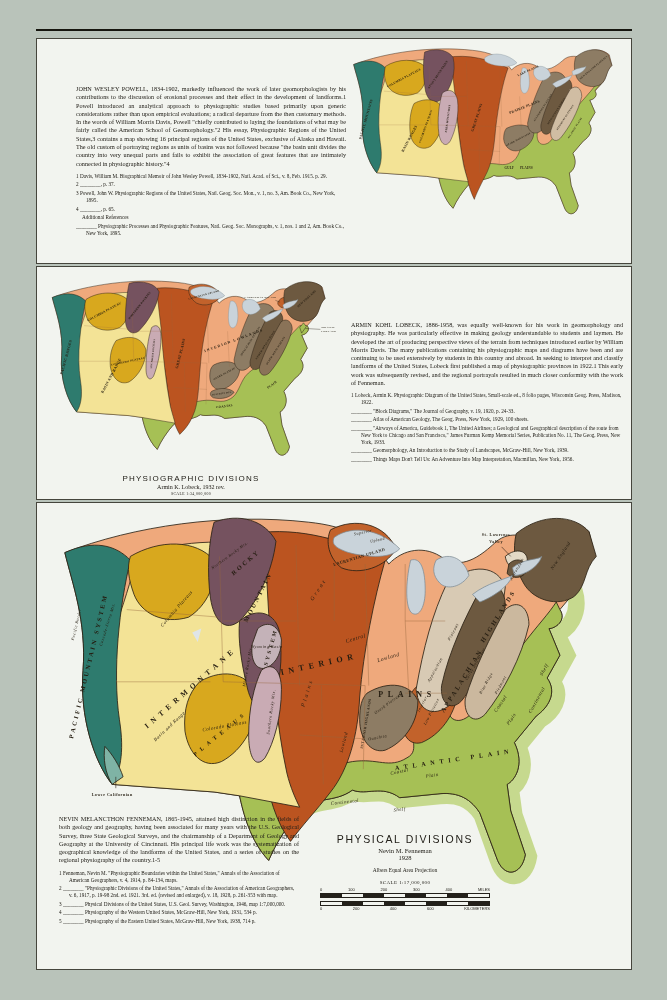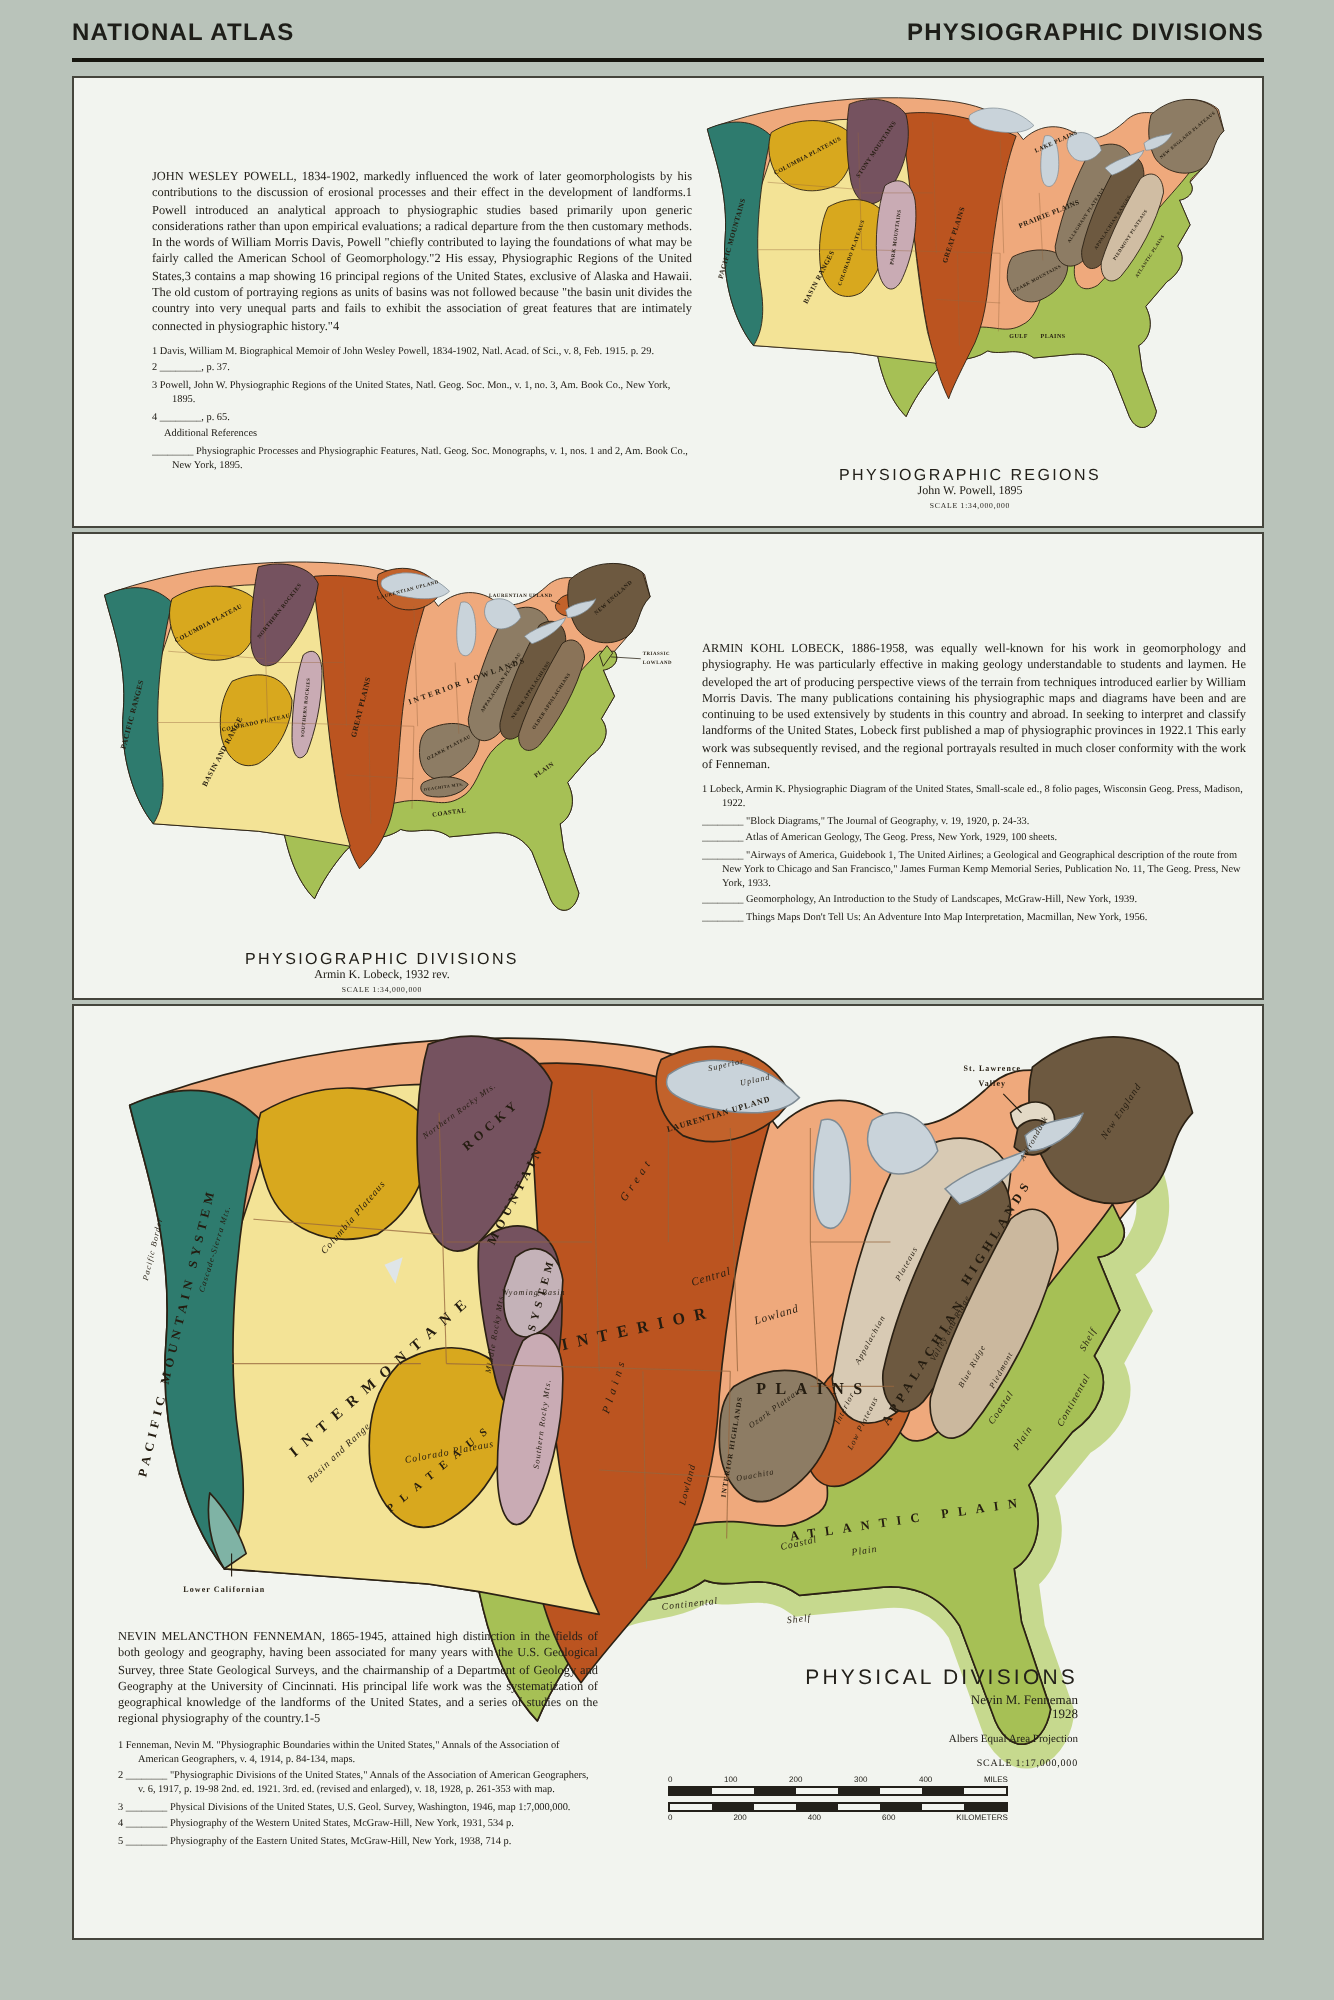--- a/index.html
+++ b/index.html
@@ -45,10 +45,6 @@
 <body>
 
 <div class="page">
-  <div class="hdr">
-    <span>NATIONAL ATLAS</span>
-    <span>PHYSIOGRAPHIC DIVISIONS</span>
-  </div>
   <div class="rule"></div>
 
   <section class="panel p1">

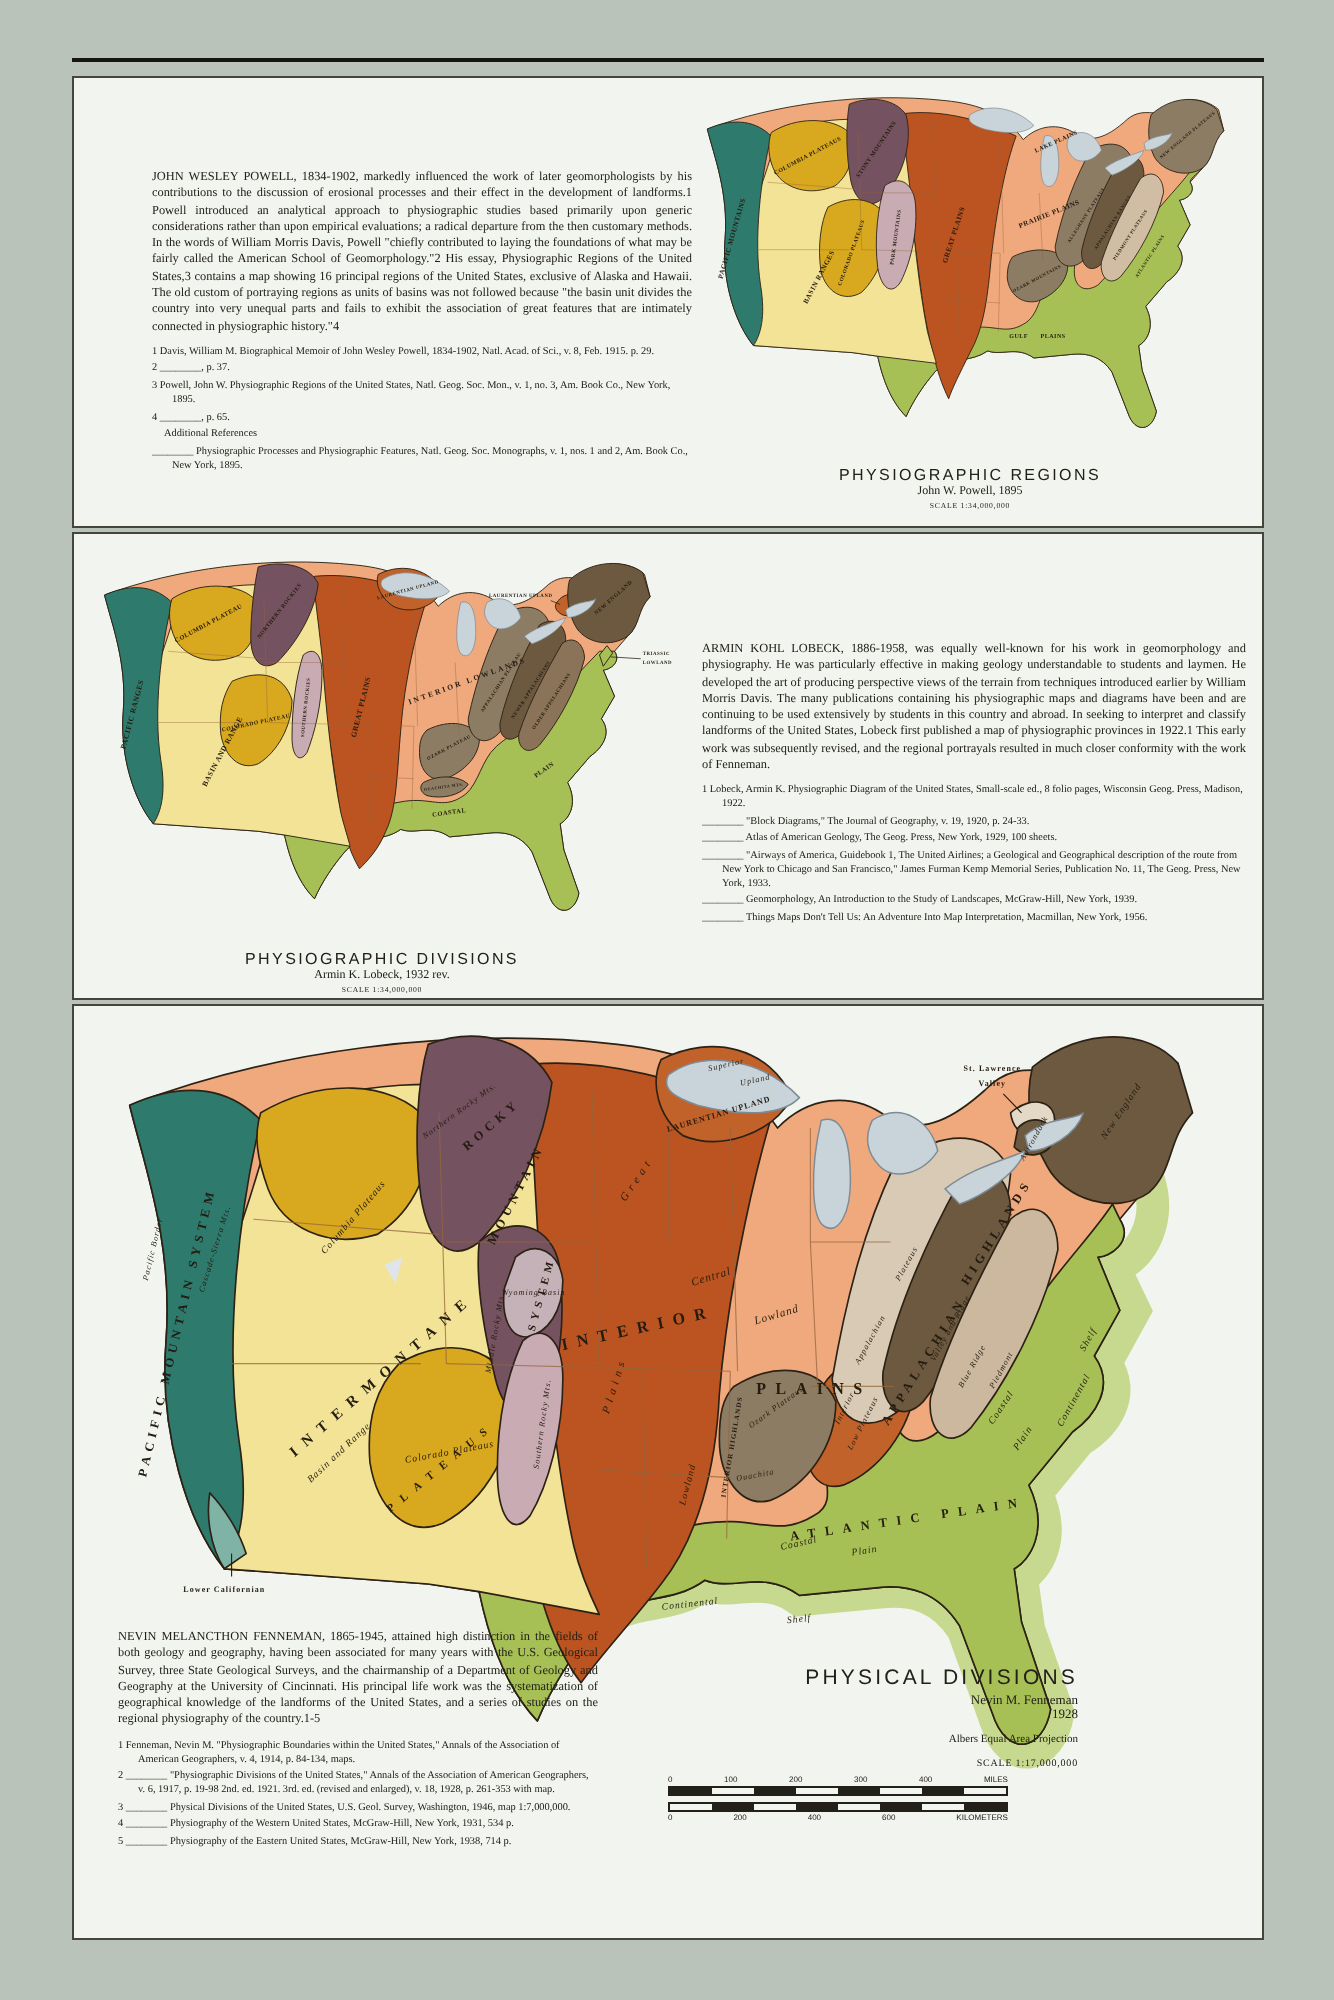--- a/index.html
+++ b/index.html
@@ -117,11 +117,6 @@
           <text class="L s34 ws" transform="translate(198,142)">GULF PLAINS</text>
         </g>
       </svg>
-      <figcaption class="mcap">
-        <div class="t">PHYSIOGRAPHIC REGIONS</div>
-        <div class="a">John W. Powell, 1895</div>
-        <div class="s">SCALE 1:34,000,000</div>
-      </figcaption>
     </figure>
   </section>
 

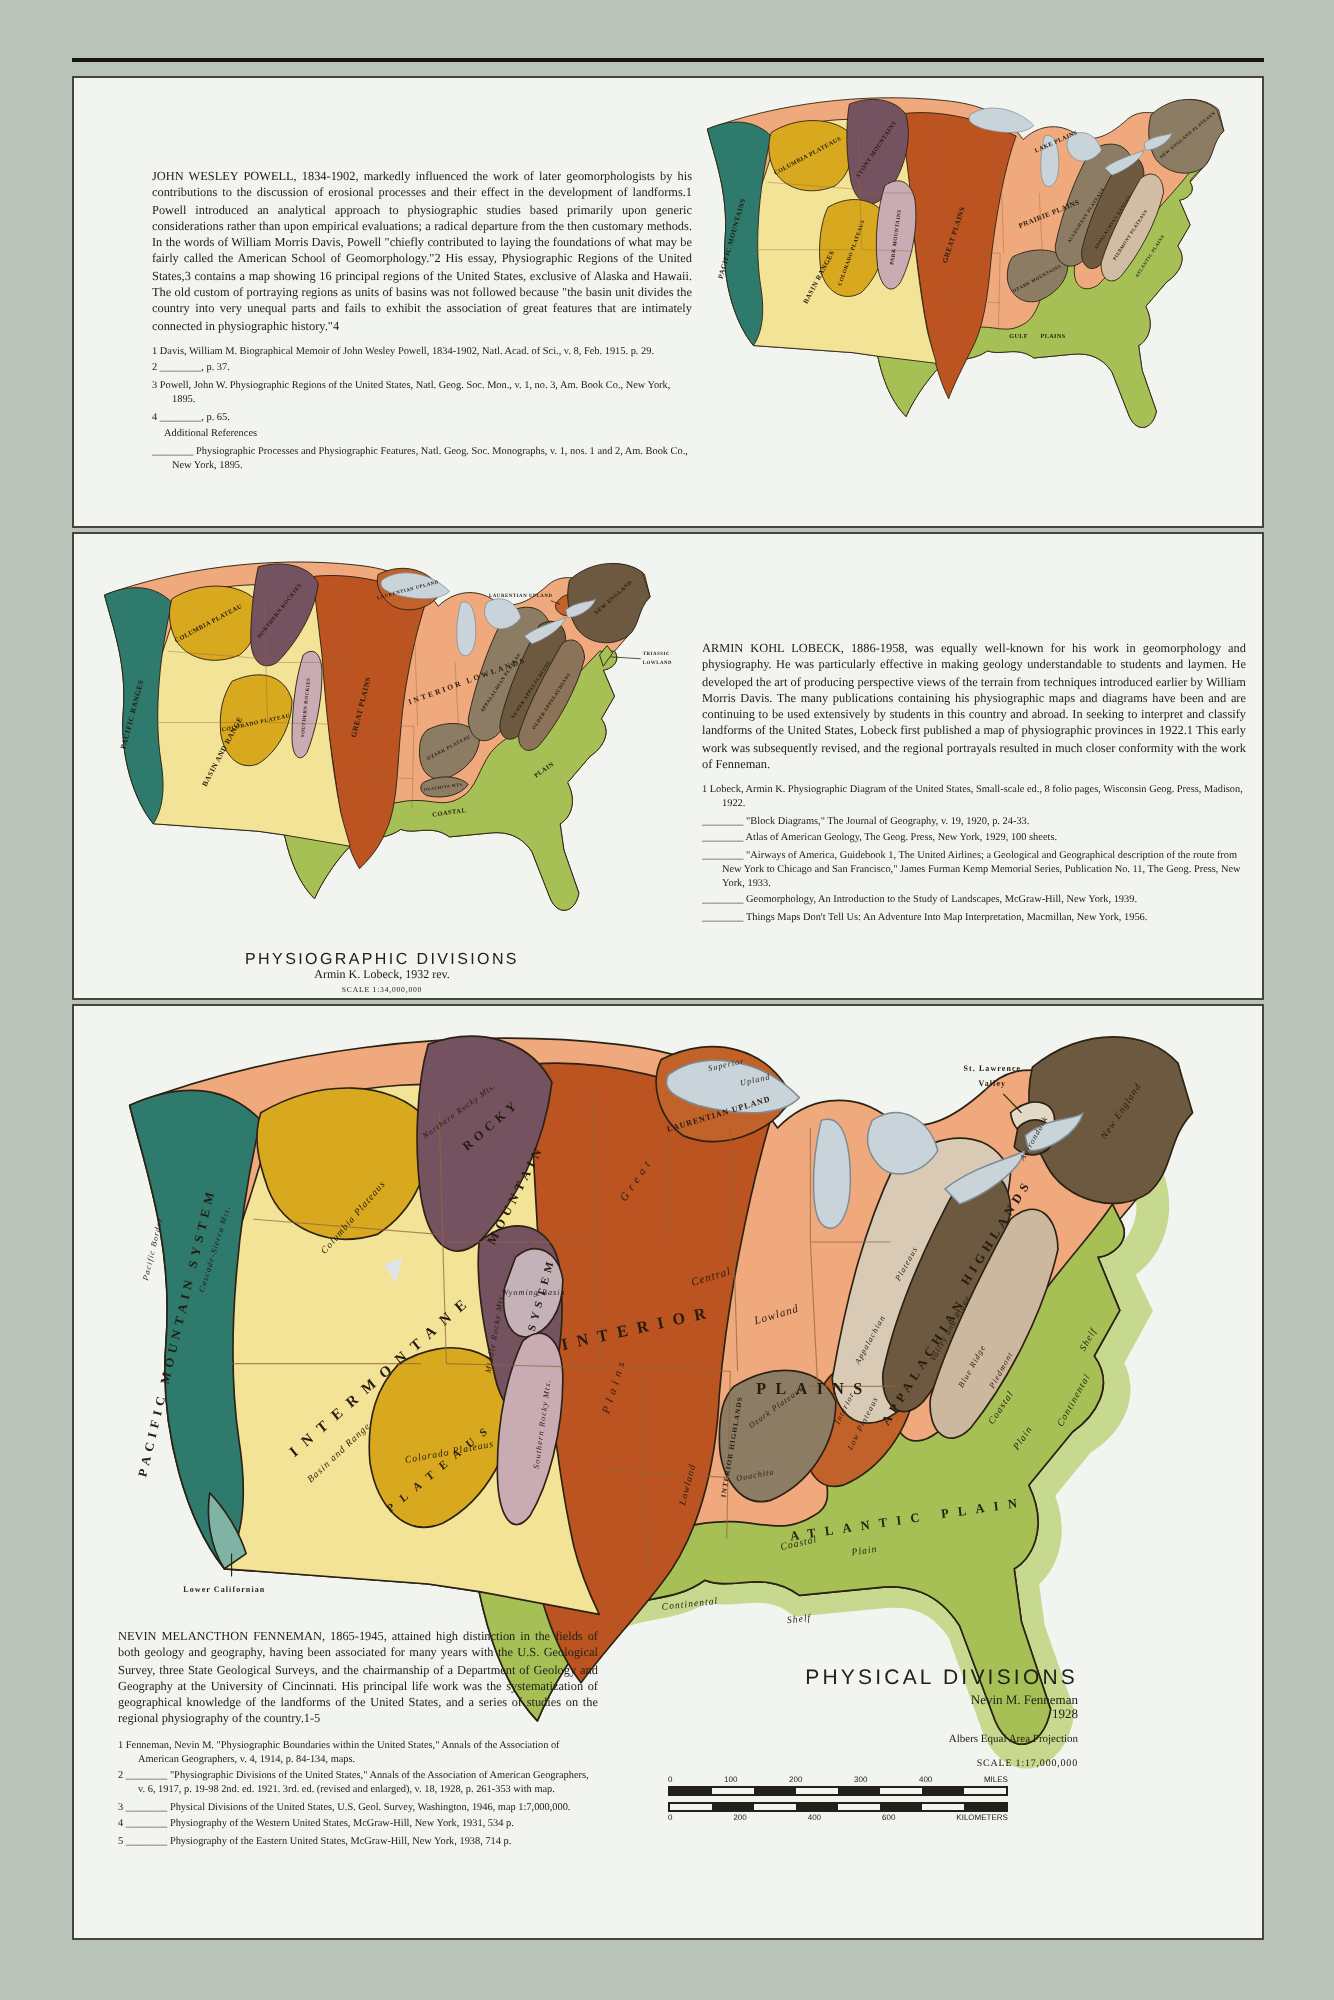--- a/index.html
+++ b/index.html
@@ -22,7 +22,7 @@
   .mcap .t{font-family:"Liberation Sans",sans-serif;font-size:8px;letter-spacing:1.2px;color:#23201a;}
   .mcap .a{font-size:6px;margin-top:1px;}
   .mcap .s{font-size:3.8px;letter-spacing:.4px;margin-top:2px;}
-  .fcap{position:absolute;left:262px;top:330px;width:240px;text-align:right;color:#23201a;}
+  .fcap{position:absolute;left:248px;top:330px;width:240px;text-align:center;color:#23201a;}
   .fcap .t{font-family:"Liberation Sans",sans-serif;font-size:10.5px;letter-spacing:1.6px;}
   .fcap .a{font-size:6.5px;margin-top:2px;}
   .fcap .y{font-size:6.5px;}

